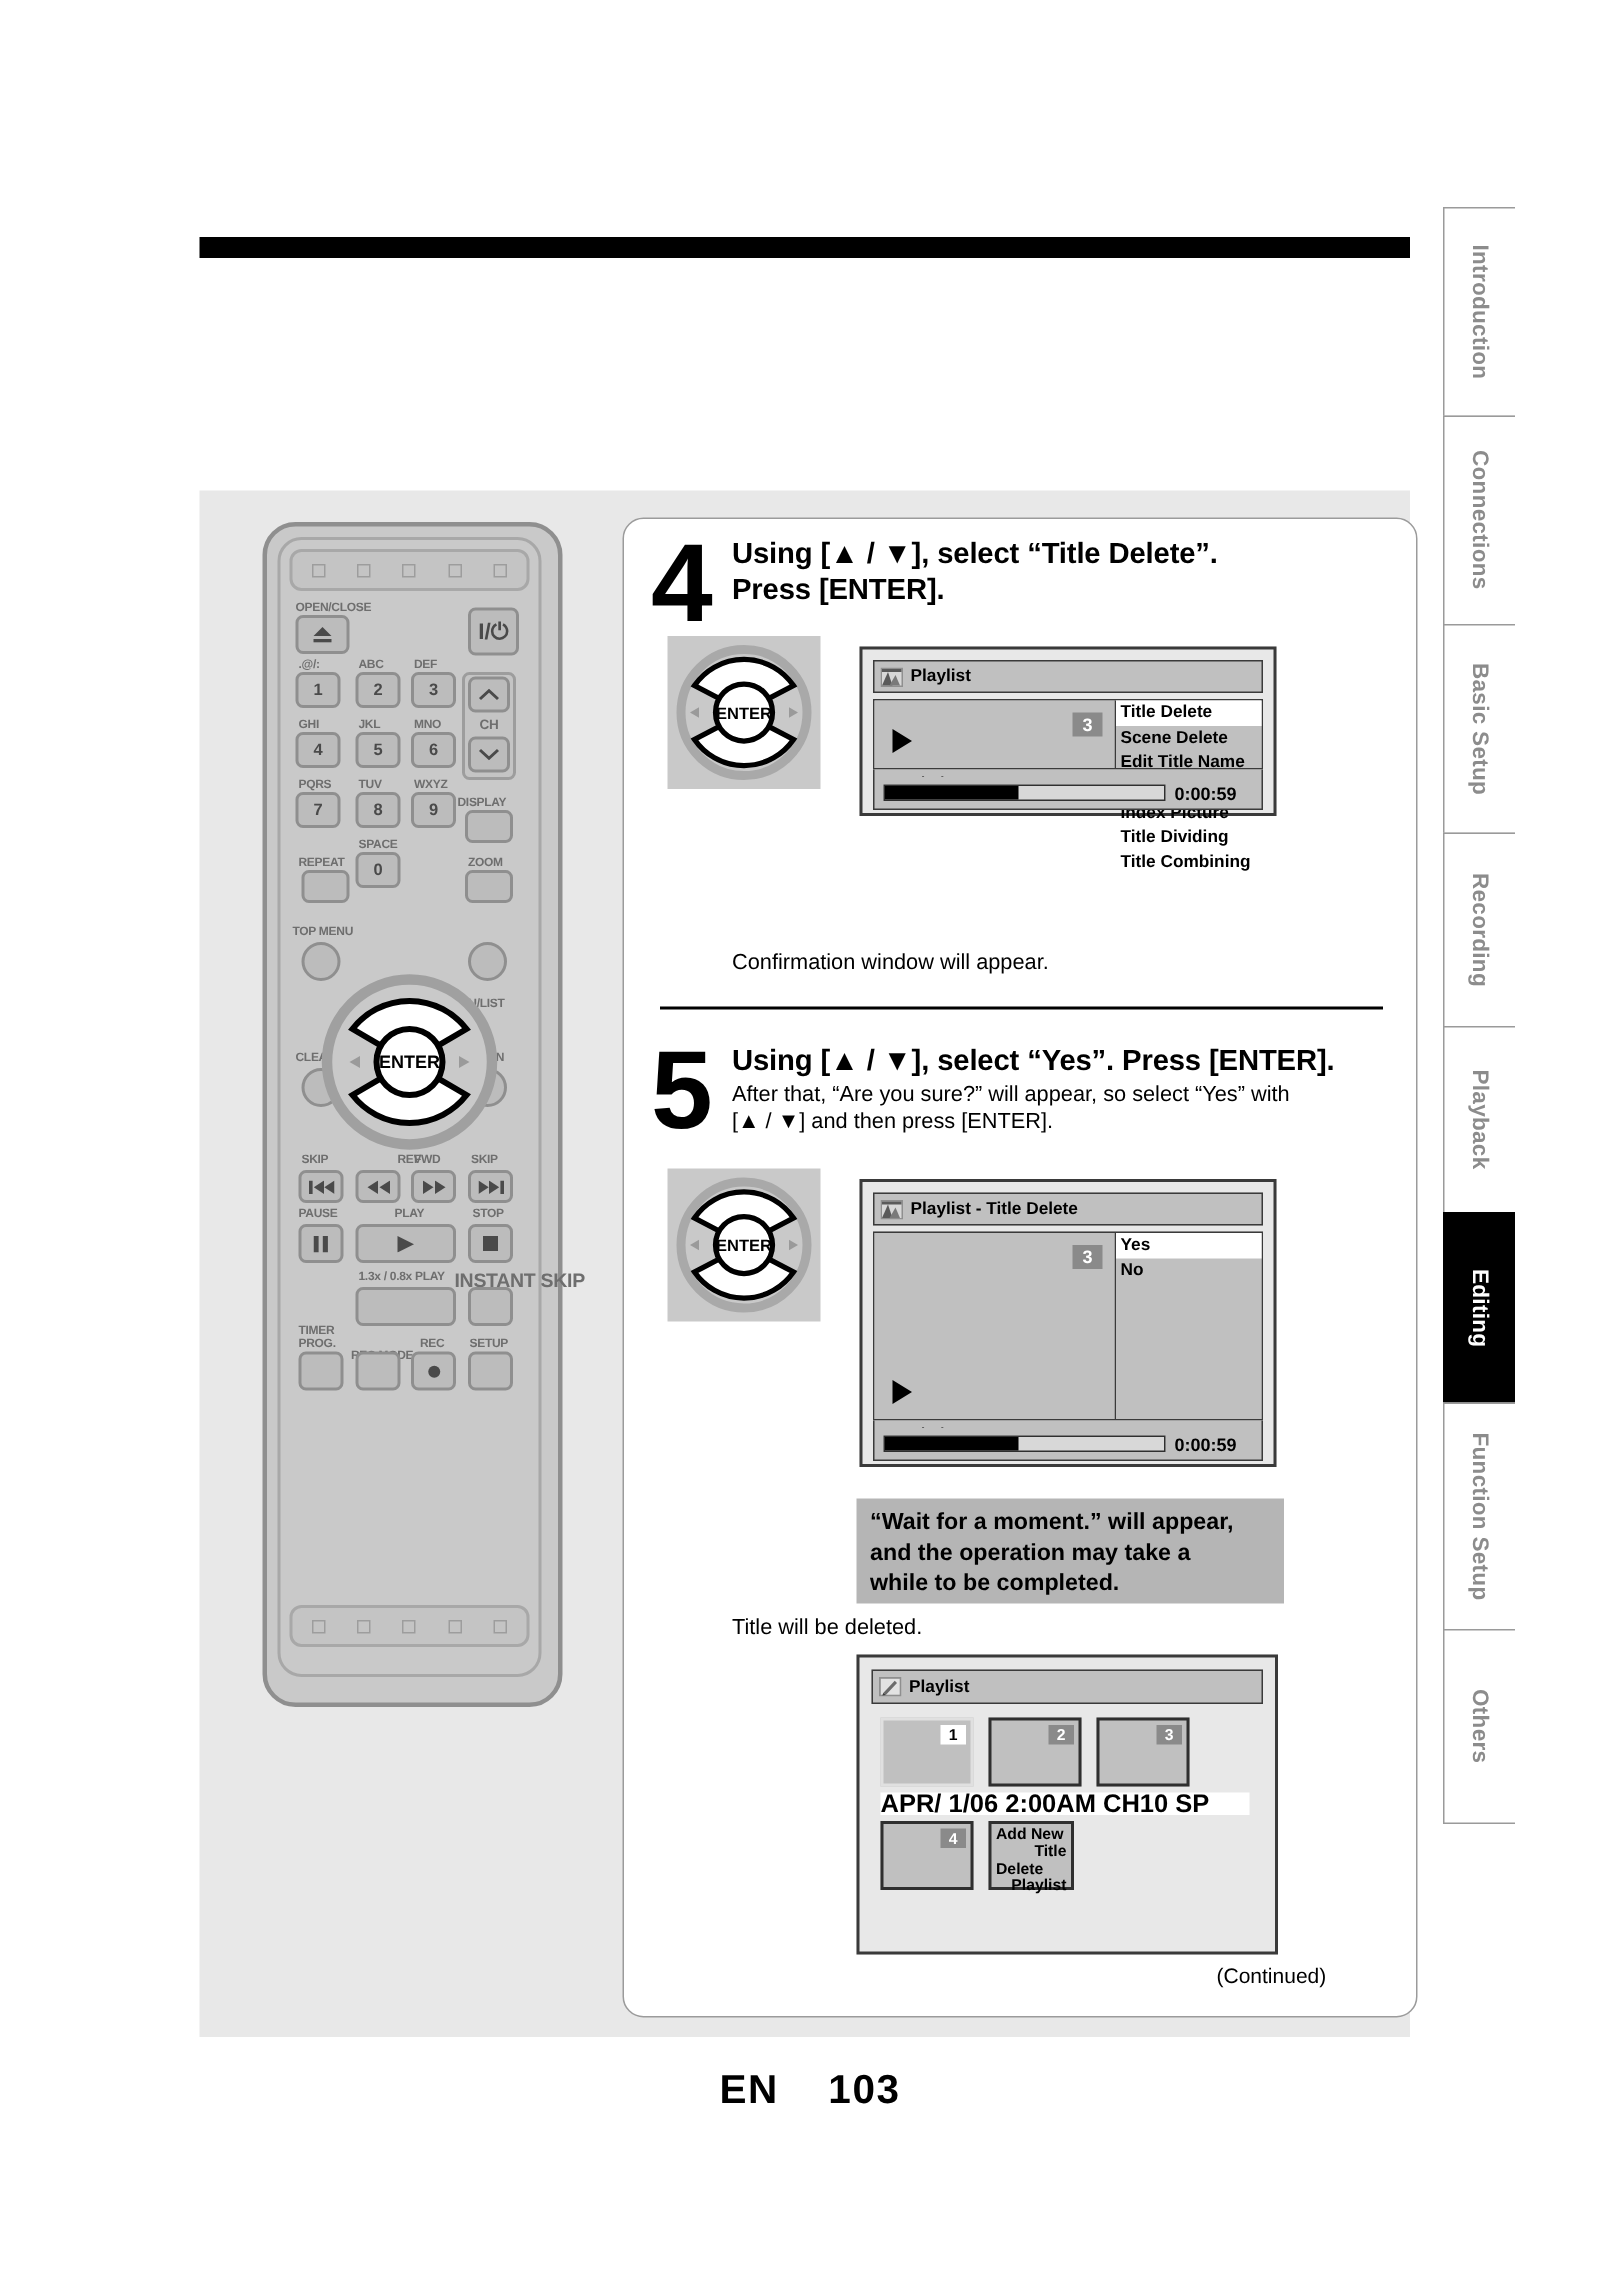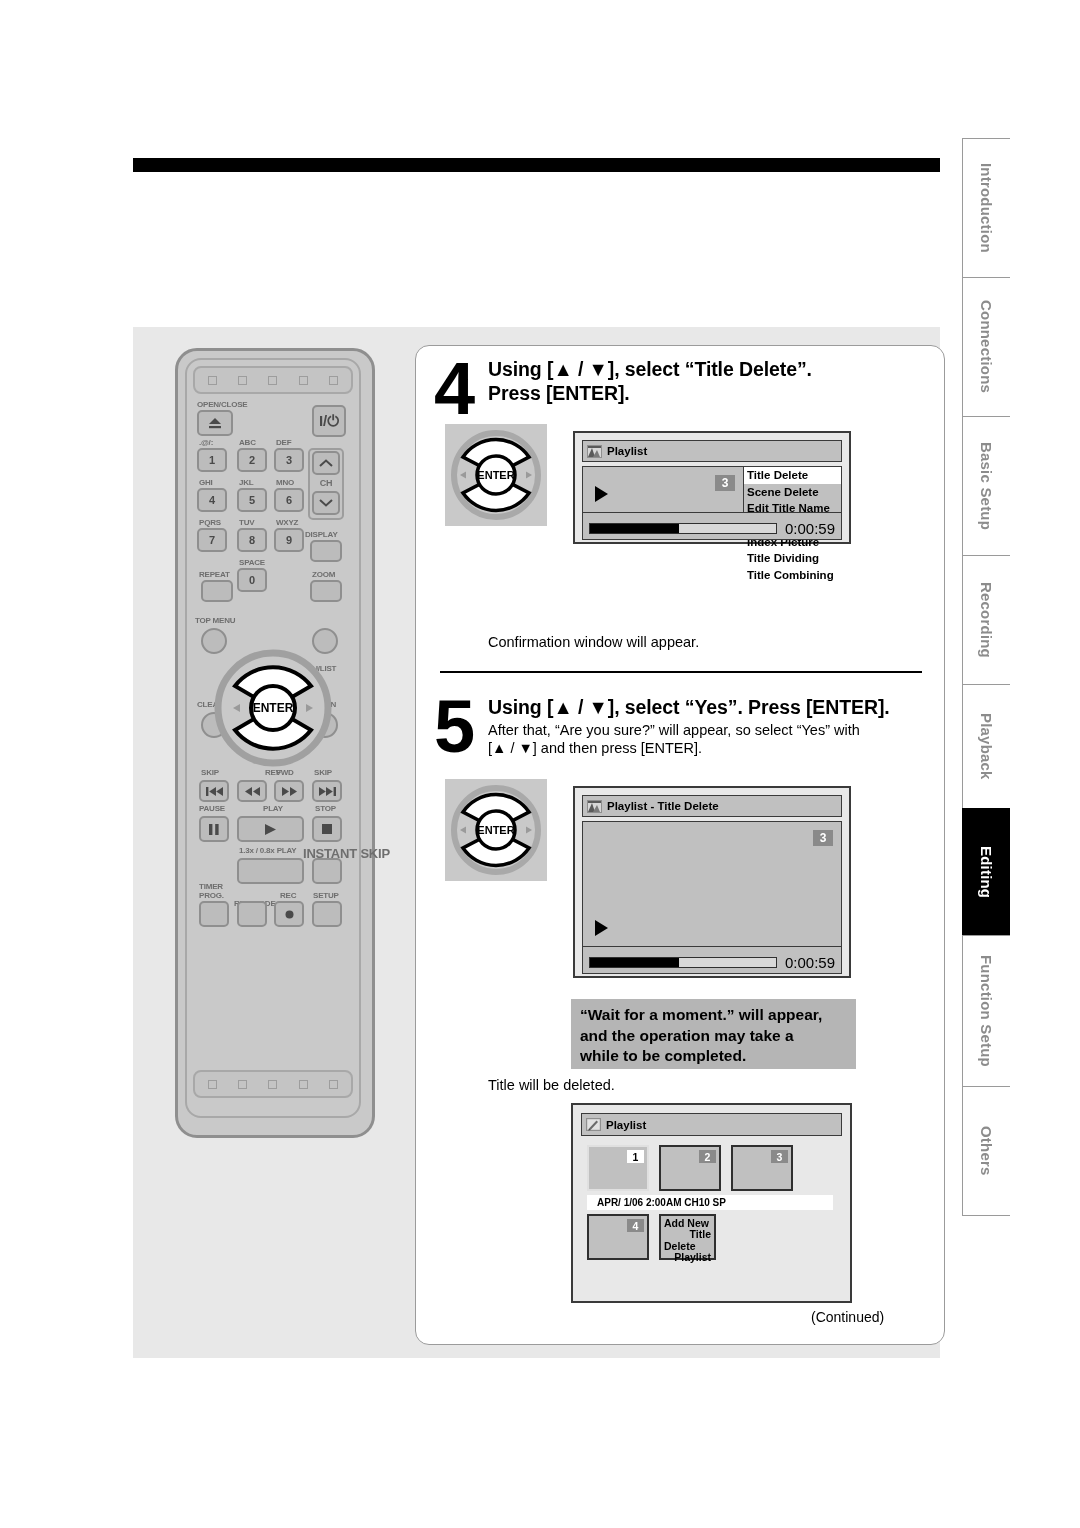--- a/index.html
+++ b/index.html
@@ -135,7 +135,7 @@
   }
   .bar-track{flex:1;height:11px;background:#d8d8d8;border:1.5px solid #2f2f2f;box-sizing:border-box;position:relative;}
   .bar-fill{position:absolute;left:0;top:0;bottom:0;width:48%;background:#000;}
-  .bar-time{font-size:15px;font-weight:normal;color:#000;width:52px;text-align:right;}
+  .bar-time{font-size:12px;font-weight:bold;color:#000;width:52px;text-align:left;}
 
   
   .notebox{

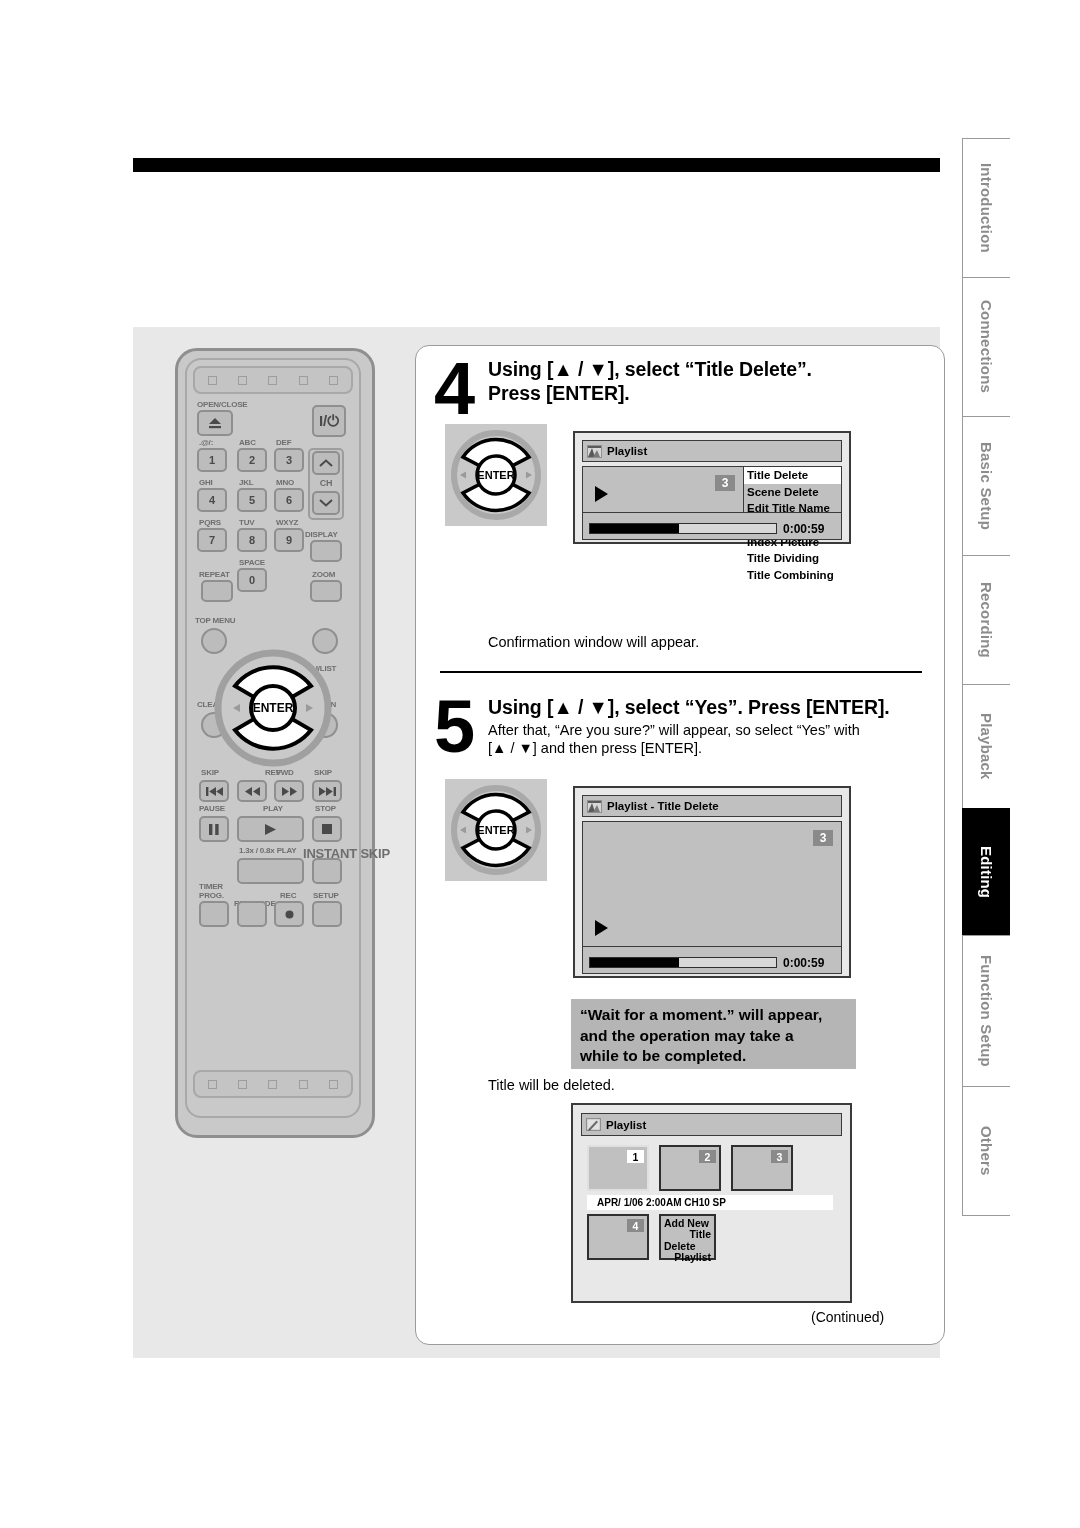--- a/index.html
+++ b/index.html
@@ -465,6 +465,10 @@
             <div class="num-chip">3</div>
             <div class="play-tri"></div>
           </div>
+          <div class="osd-menu" id="osdMenu5">
+              <div class="mi sel">Yes</div>
+              <div class="mi">No</div>
+            </div>
         </div>
         <div class="osd-info" style="top:159px;">JAN/ 1/06 1:00AM CH12 XP</div>
         <div class="osd-bar" style="top:164px;">

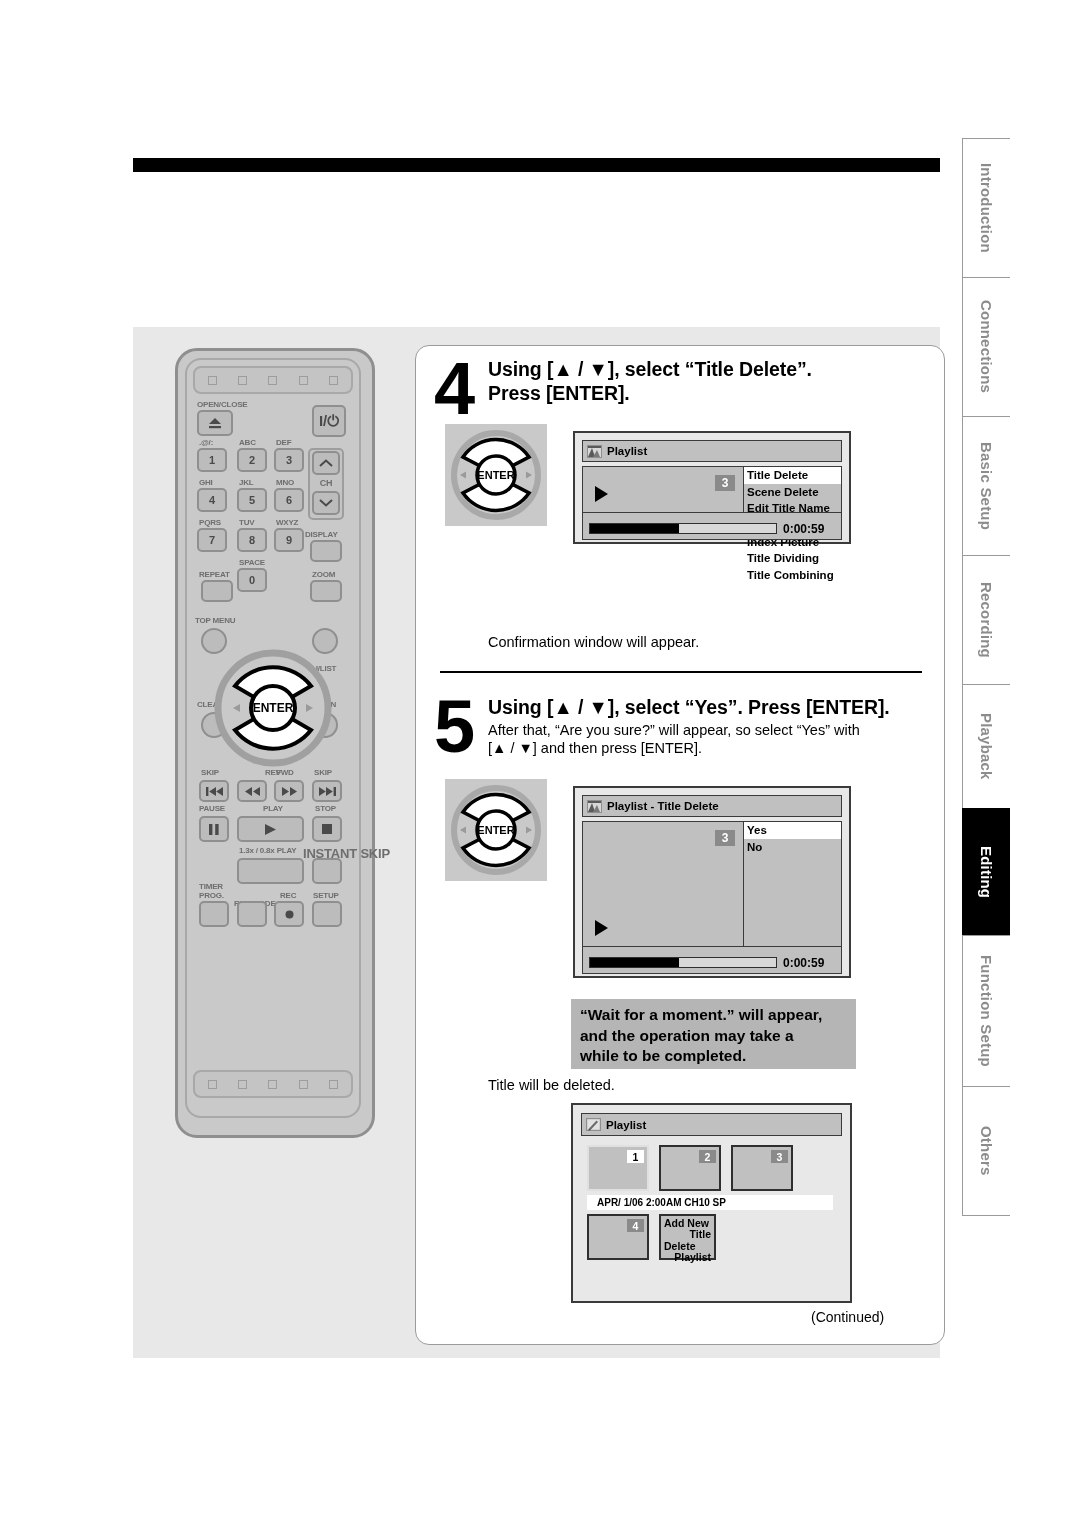--- a/index.html
+++ b/index.html
@@ -160,7 +160,7 @@
   .tnum.white{background:#fff;color:#000;}
   .tinfo{
     margin:4px 0 4px 0;background:#fff;height:15px;display:flex;align-items:center;
-    padding-left:10px;font-size:10px;font-weight:bold;color:#000;width:246px;box-sizing:border-box;
+    font-size:17px;font-weight:bold;color:#000;width:246px;box-sizing:border-box;
   }
   .addbox{
     width:57px;height:46px;background:#c0c0c0;border:2px solid #2f2f2f;box-sizing:border-box;

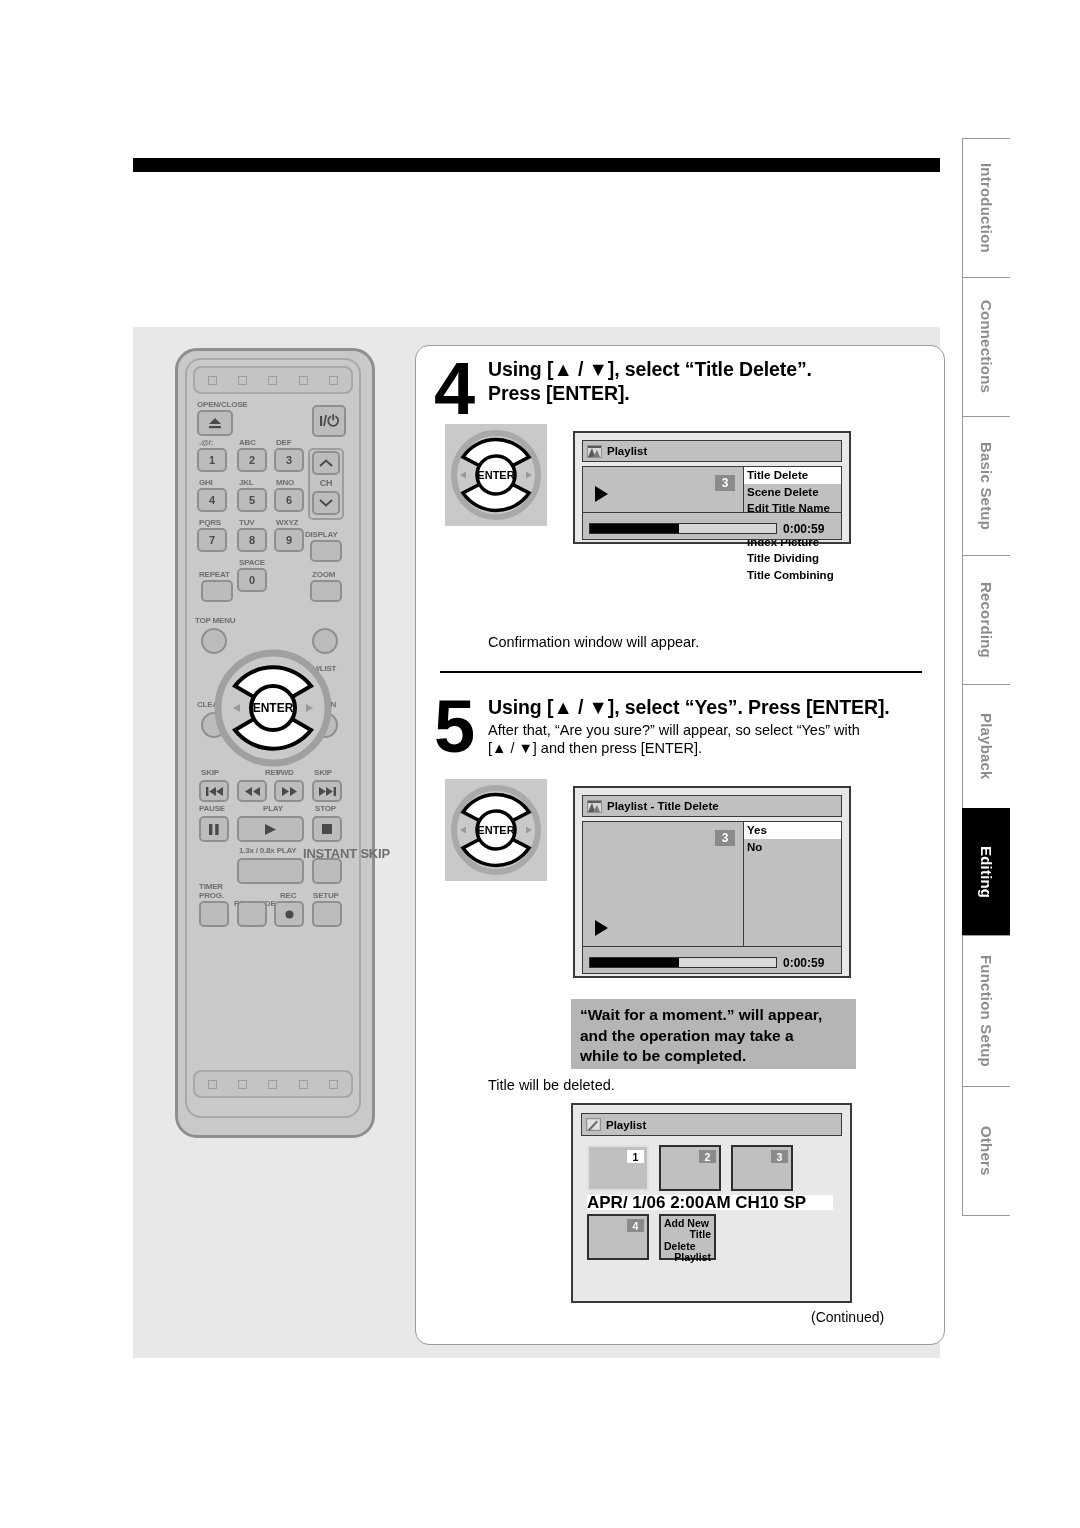--- a/index.html
+++ b/index.html
@@ -529,6 +529,11 @@
     </div>
   </div>
 
+  <div class="folio">
+    <span>EN</span>
+    <span style="display:inline-block;width:16px;"></span>
+    <span>103</span>
+  </div>
 
 </div>
 

